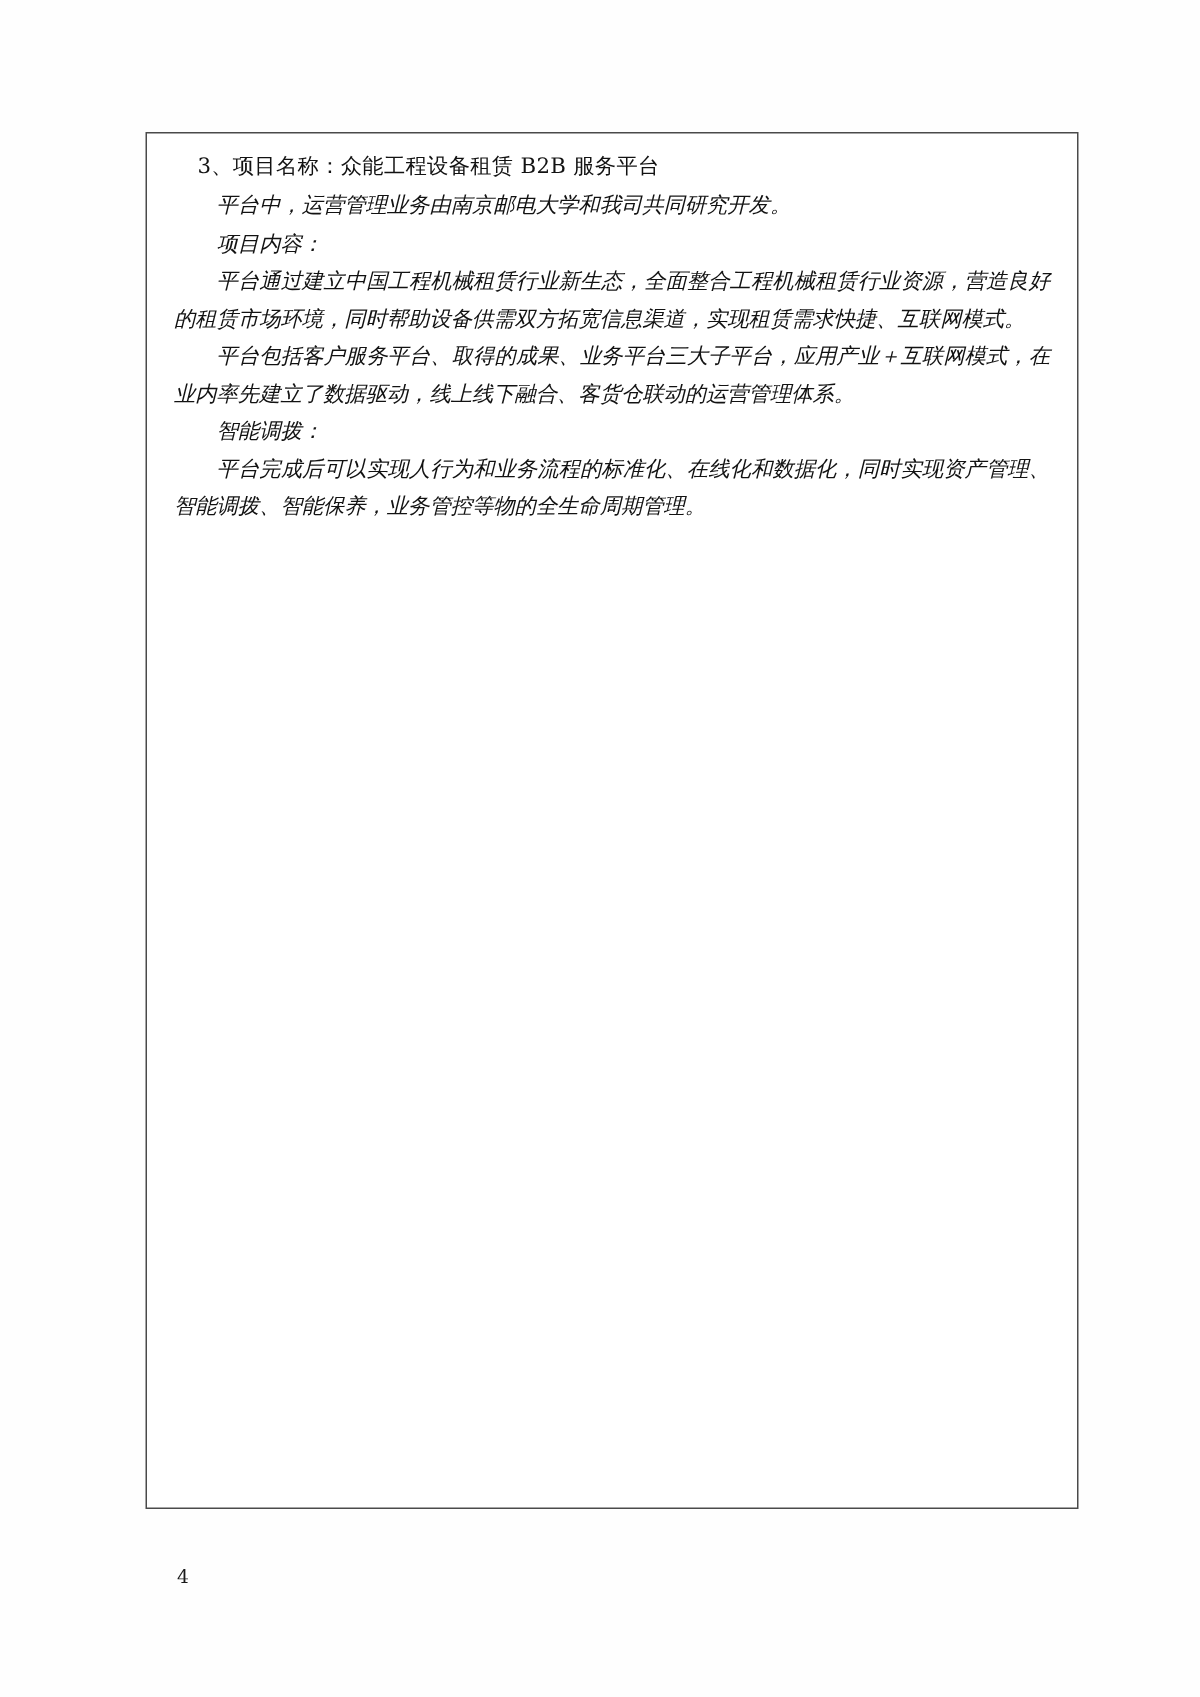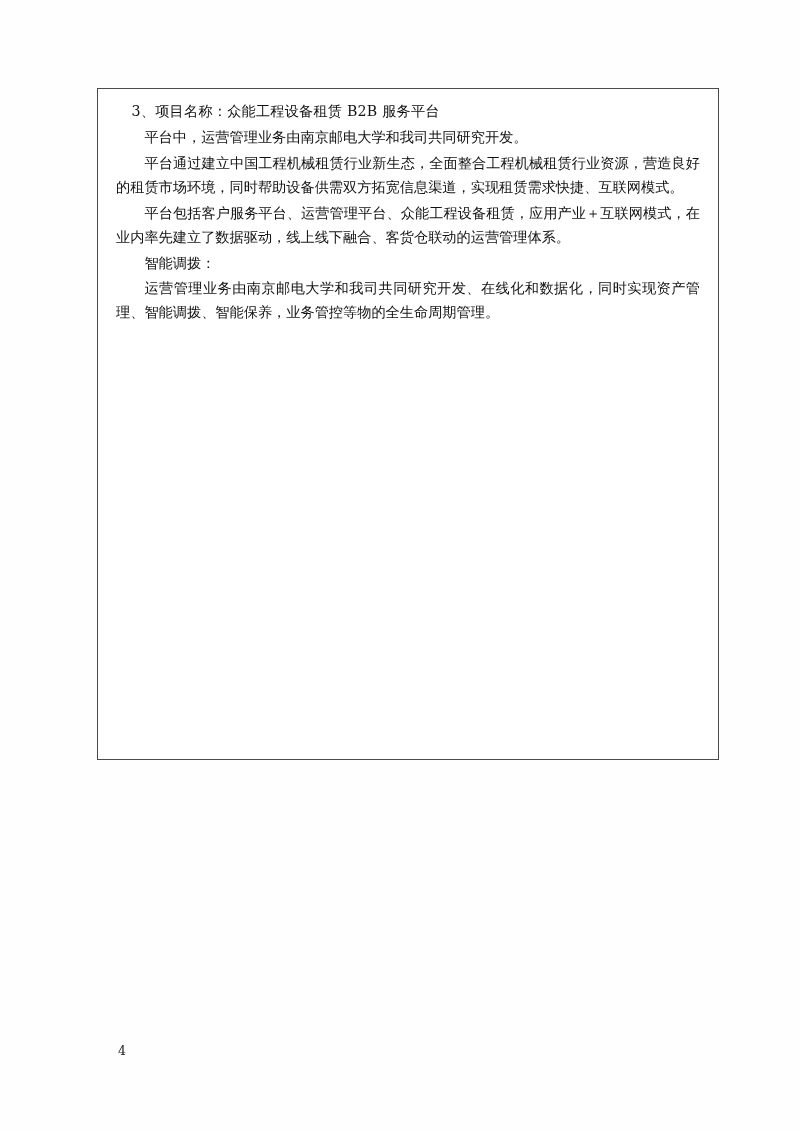--- a/index.html
+++ b/index.html
@@ -29,7 +29,7 @@
     left: 97px;
     top: 88px;
     width: 622px;
-    height: 672px;
+    height: 918px;
     border: 1px solid #4a4a4a;
     box-sizing: border-box;
     background: #ffffff;

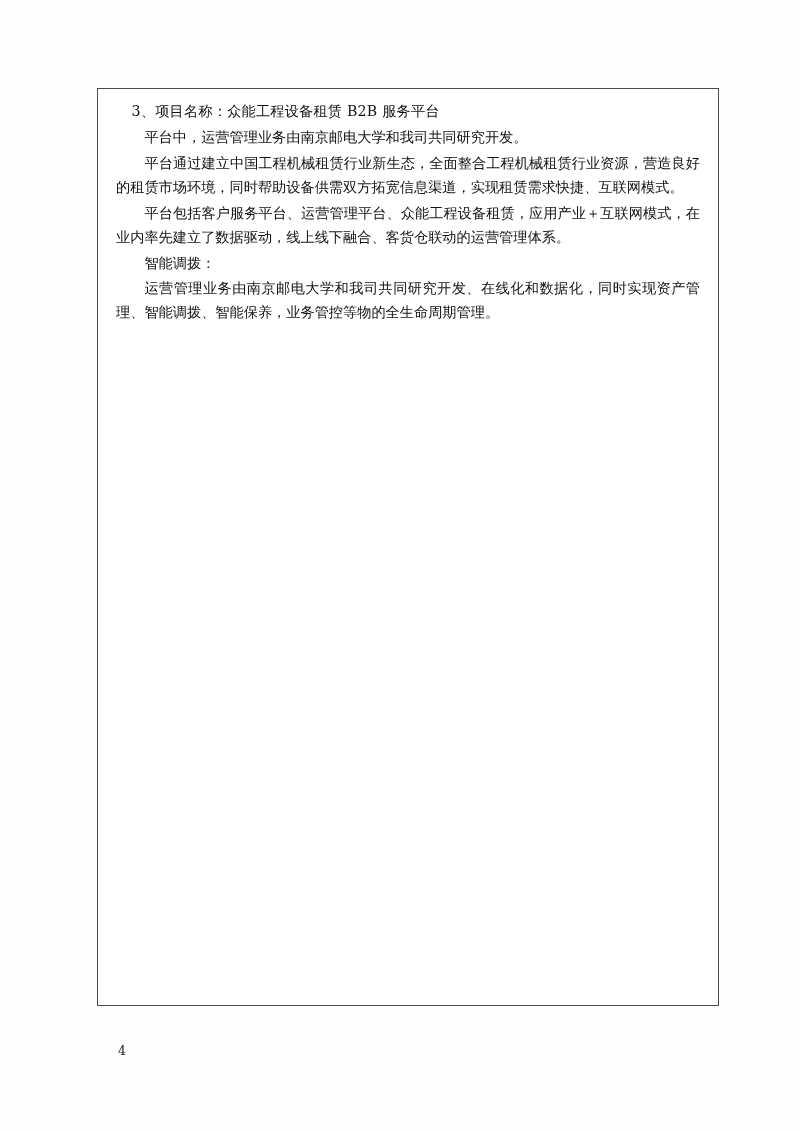--- a/index.html
+++ b/index.html
@@ -47,6 +47,7 @@
   }
   .indent {
     text-indent: 2em;
+    font-style: italic;
   }
   .title-line {
     text-indent: 1.1em;

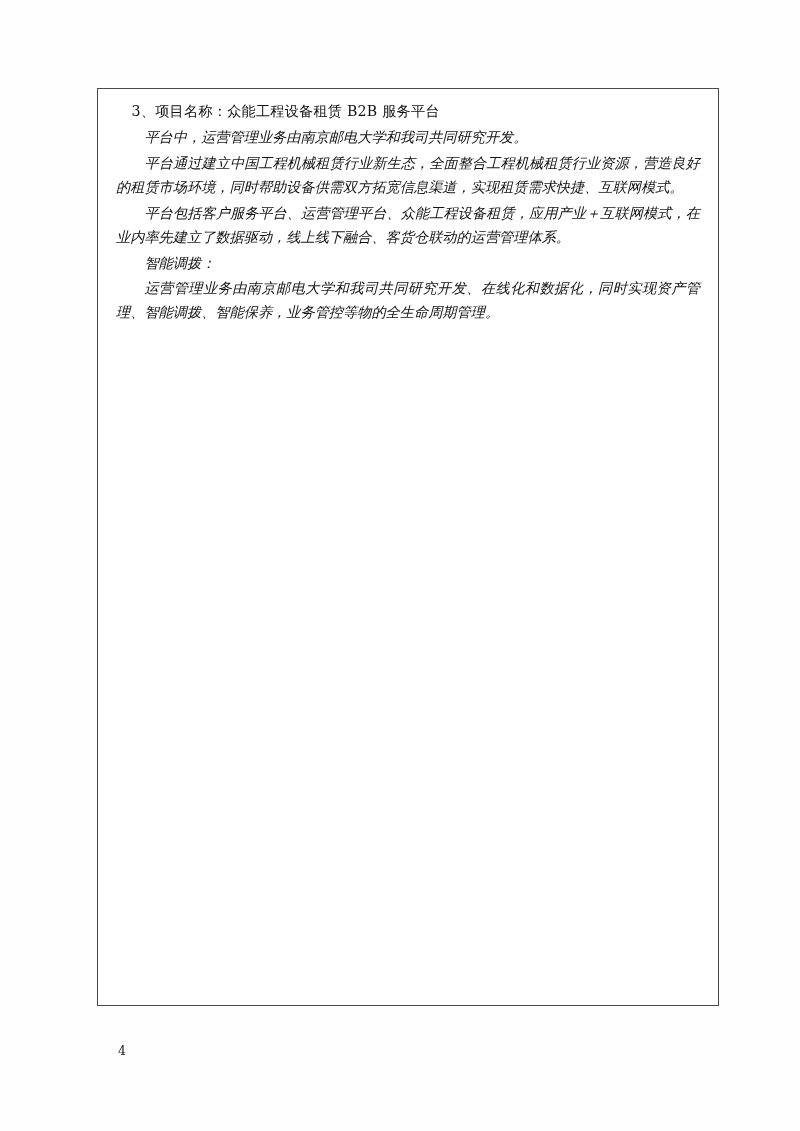--- a/index.html
+++ b/index.html
@@ -75,6 +75,7 @@
 
       <p class="para indent">平台中，运营管理业务由南京邮电大学和我司共同研究开发。</p>
 
+      <p class="para indent">项目内容：</p>
 
       <p class="para indent">平台通过建立中国工程机械租赁行业新生态，全面整合工程机械租赁行业资源，营造良好的租赁市场环境，同时帮助设备供需双方拓宽信息渠道，实现租赁需求快捷、互联网模式。</p>
 

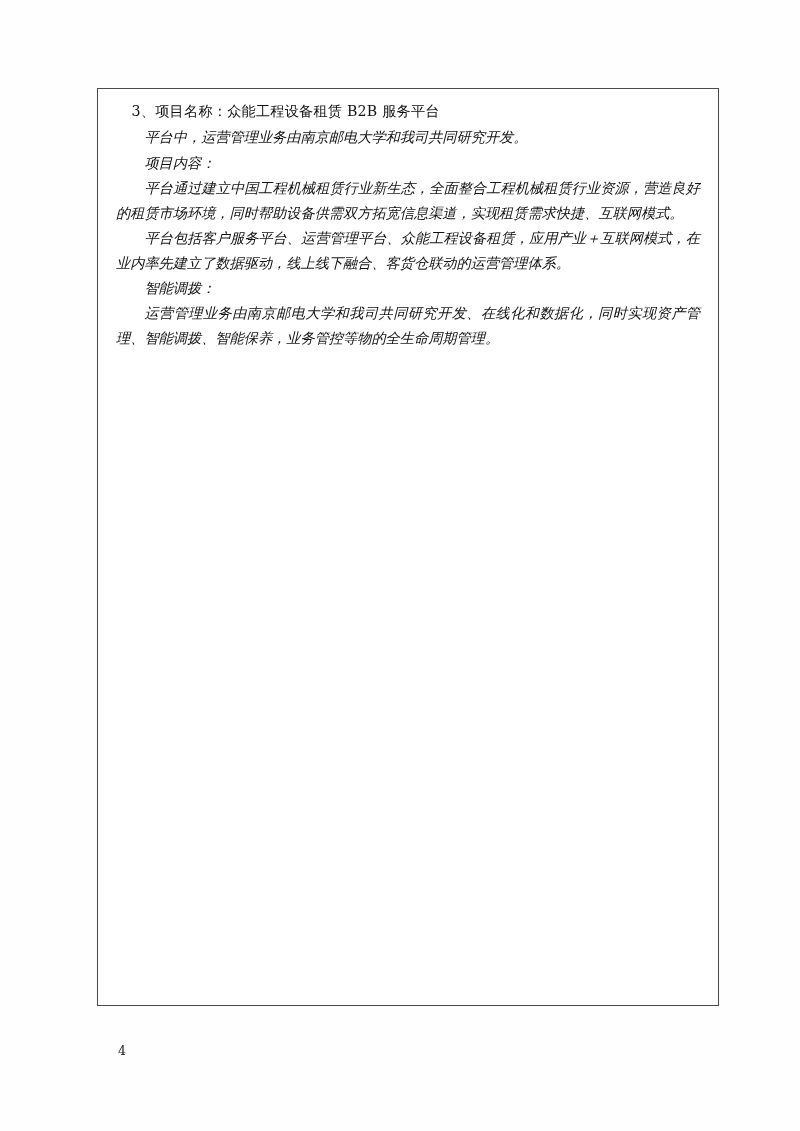--- a/index.html
+++ b/index.html
@@ -79,7 +79,7 @@
 
       <p class="para indent">平台通过建立中国工程机械租赁行业新生态，全面整合工程机械租赁行业资源，营造良好的租赁市场环境，同时帮助设备供需双方拓宽信息渠道，实现租赁需求快捷、互联网模式。</p>
 
-      <p class="para indent">平台包括客户服务平台、运营管理平台、众能工程设备租赁，应用产业＋互联网模式，在业内率先建立了数据驱动，线上线下融合、客货仓联动的运营管理体系。</p>
+      <p class="para indent">平台包括客户服务平台、取得的成果、业务平台三大子平台，应用产业＋互联网模式，在业内率先建立了数据驱动，线上线下融合、客货仓联动的运营管理体系。</p>
 
       <p class="para indent">智能调拨：</p>
 

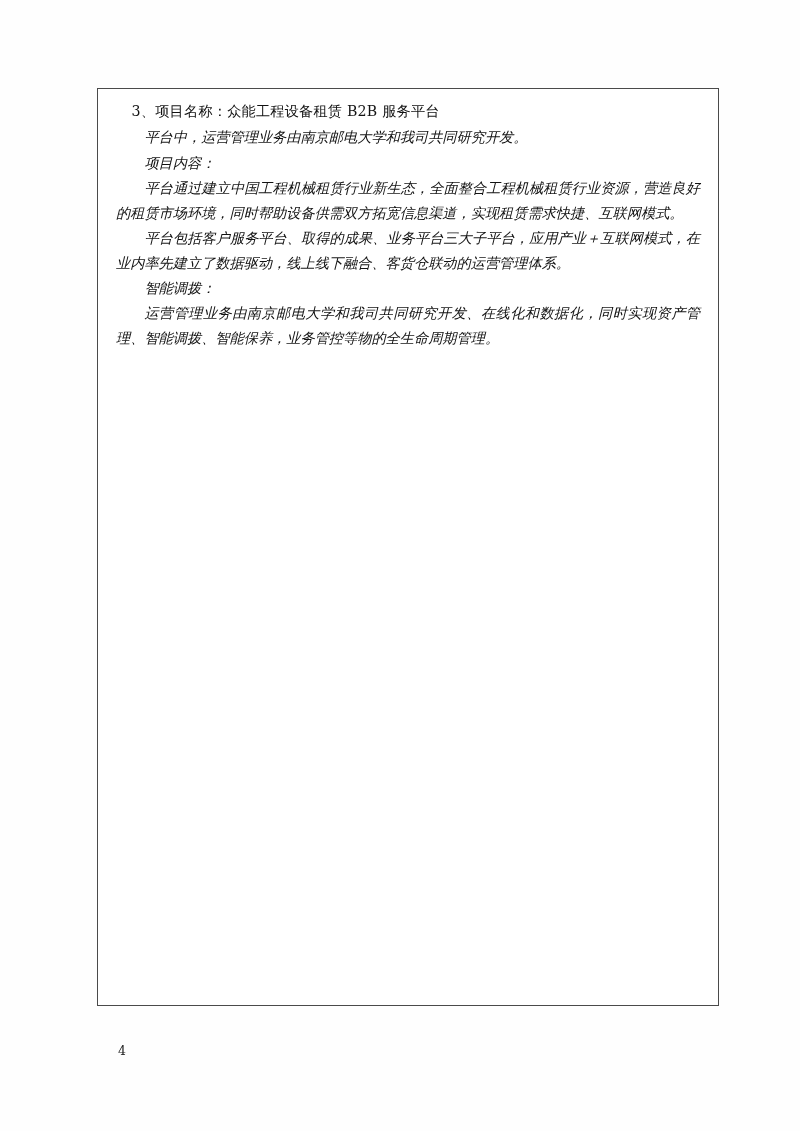--- a/index.html
+++ b/index.html
@@ -83,7 +83,7 @@
 
       <p class="para indent">智能调拨：</p>
 
-      <p class="para indent">运营管理业务由南京邮电大学和我司共同研究开发、在线化和数据化，同时实现资产管理、智能调拨、智能保养，业务管控等物的全生命周期管理。</p>
+      <p class="para indent">平台完成后可以实现人行为和业务流程的标准化、在线化和数据化，同时实现资产管理、智能调拨、智能保养，业务管控等物的全生命周期管理。</p>
 
     </div>
   </div>

